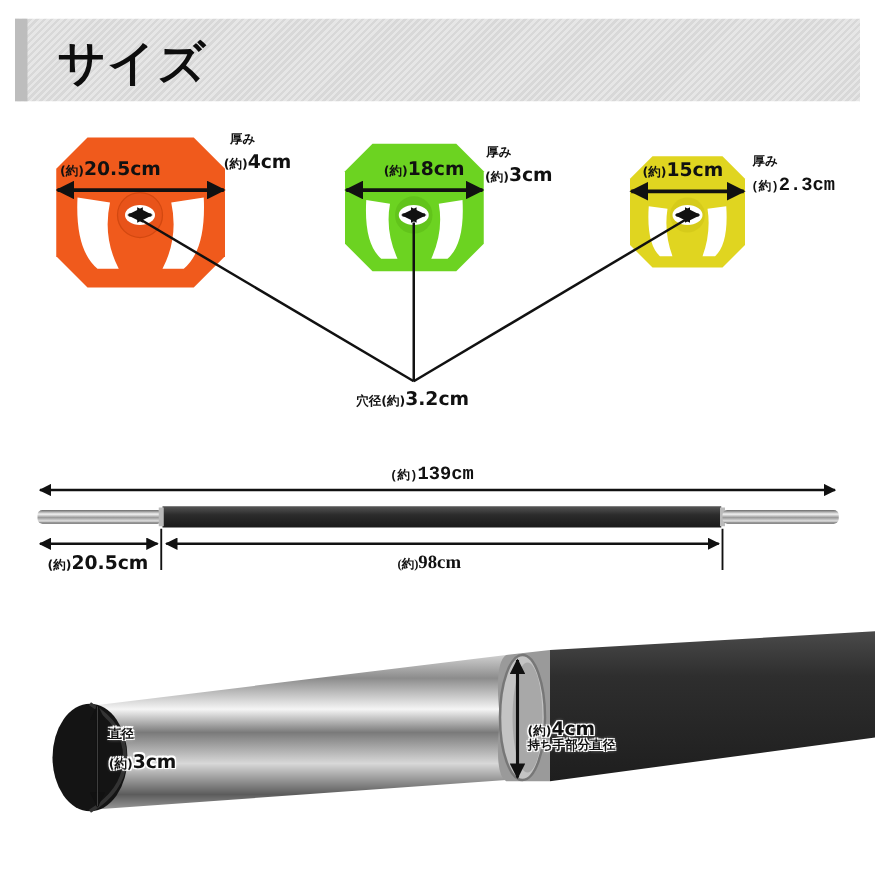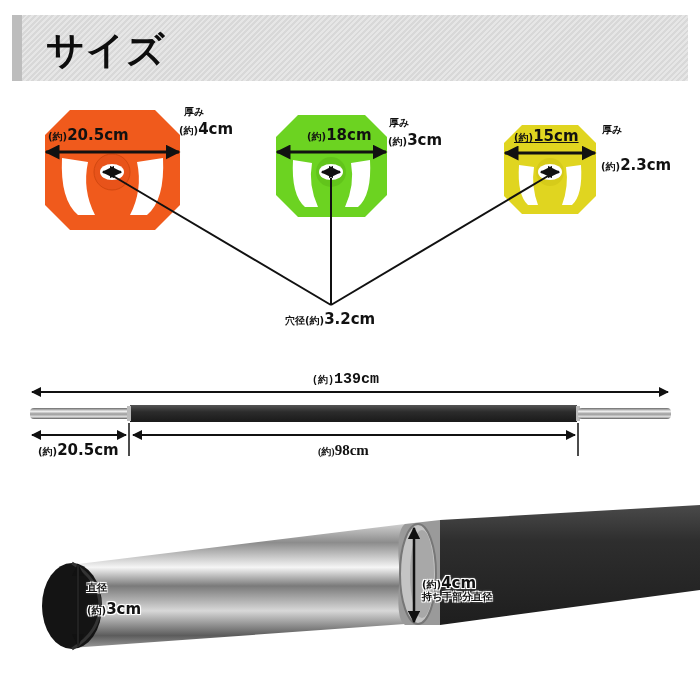--- a/index.html
+++ b/index.html
@@ -136,7 +136,7 @@
   <span class="paren">(約)</span><span>3cm</span>
 </div>
 
-<div class="lbl md" style="left:514px; top:129px;text-decoration:underline;">
+<div class="lbl md" style="left:514px; top:129px;">
   <span class="paren">(約)</span><span>15cm</span>
 </div>
 <div class="lbl sm" style="left:602px; top:125px;">厚み</div>

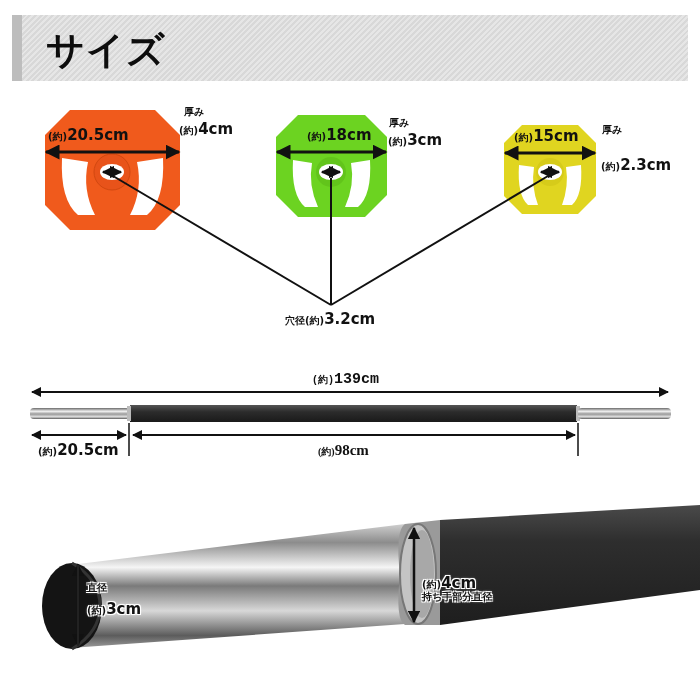--- a/index.html
+++ b/index.html
@@ -140,7 +140,7 @@
   <span class="paren">(約)</span><span>15cm</span>
 </div>
 <div class="lbl sm" style="left:602px; top:125px;">厚み</div>
-<div class="lbl md" style="left:601px; top:158px;">
+<div class="lbl md" style="left:601px; top:141px;font-family:Liberation Mono, monospace;">
   <span class="paren">(約)</span><span>2.3cm</span>
 </div>
 

